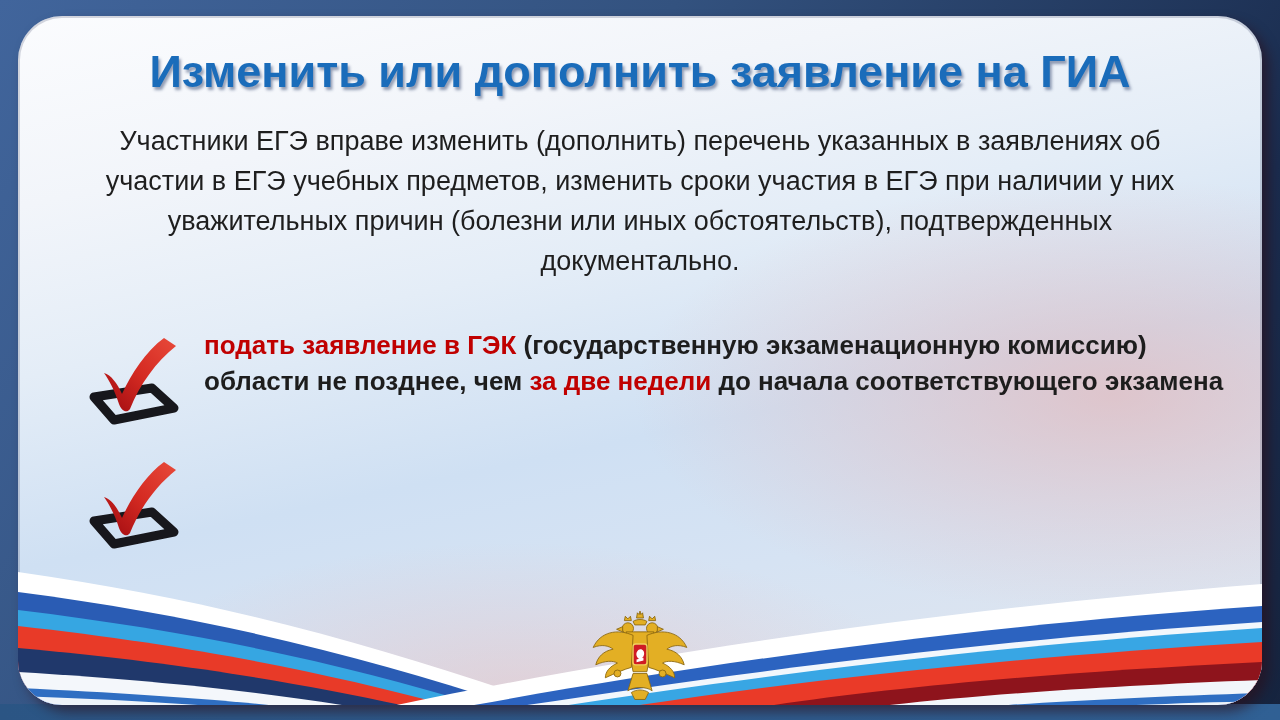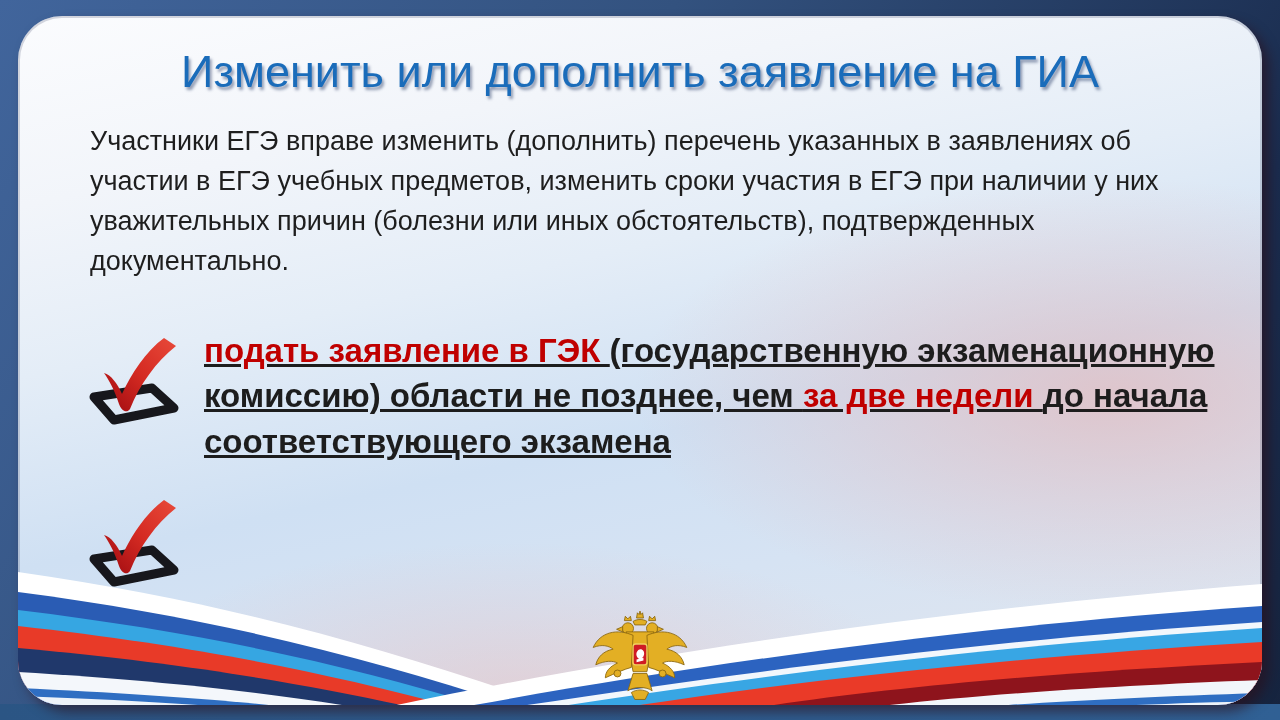--- a/index.html
+++ b/index.html
@@ -27,7 +27,7 @@
     margin-top: 30px;
     text-align: center;
     font-size: 45px;
-    font-weight: 400;
+    font-weight: 700;
     color: #1a6cba;
     letter-spacing: 0;
     text-shadow: 2px 3px 3px rgba(25,45,90,0.45);

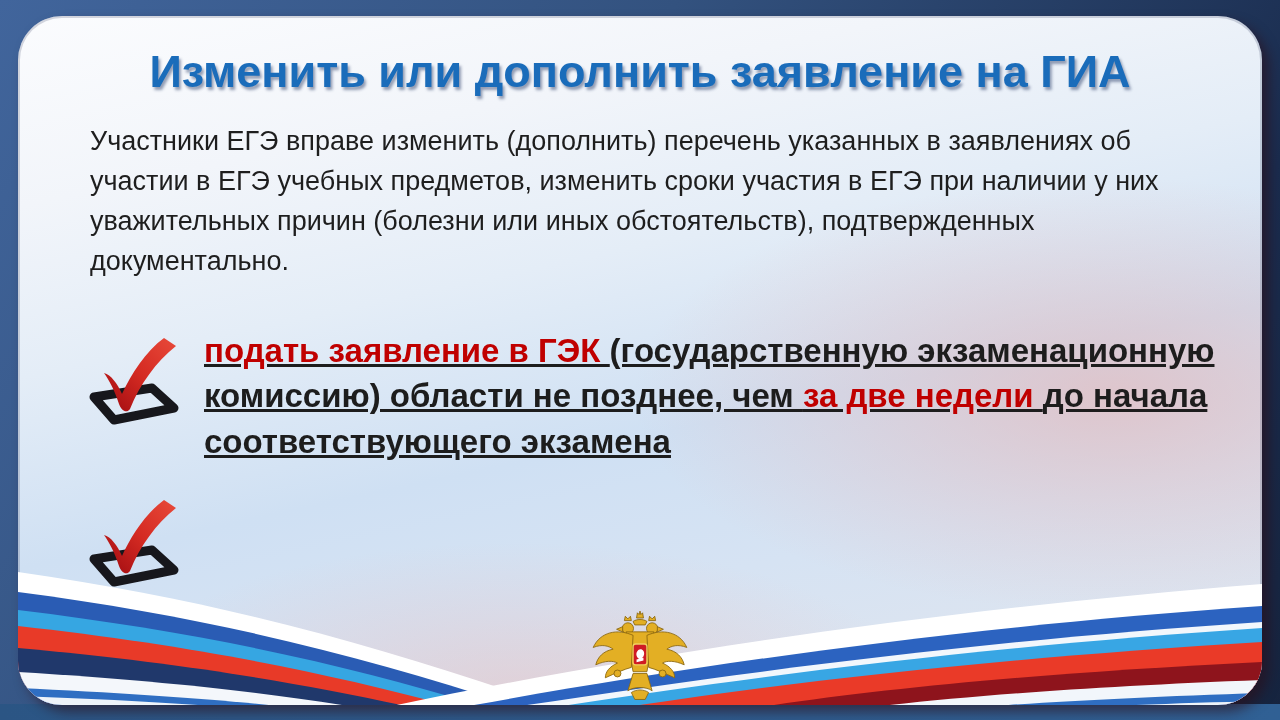--- a/index.html
+++ b/index.html
@@ -35,7 +35,7 @@
   .intro {
     margin: 24px auto 0;
     max-width: 1100px;
-    text-align: left;
+    text-align: center;
     font-size: 27px;
     line-height: 1.48;
     color: #1e1e1e;

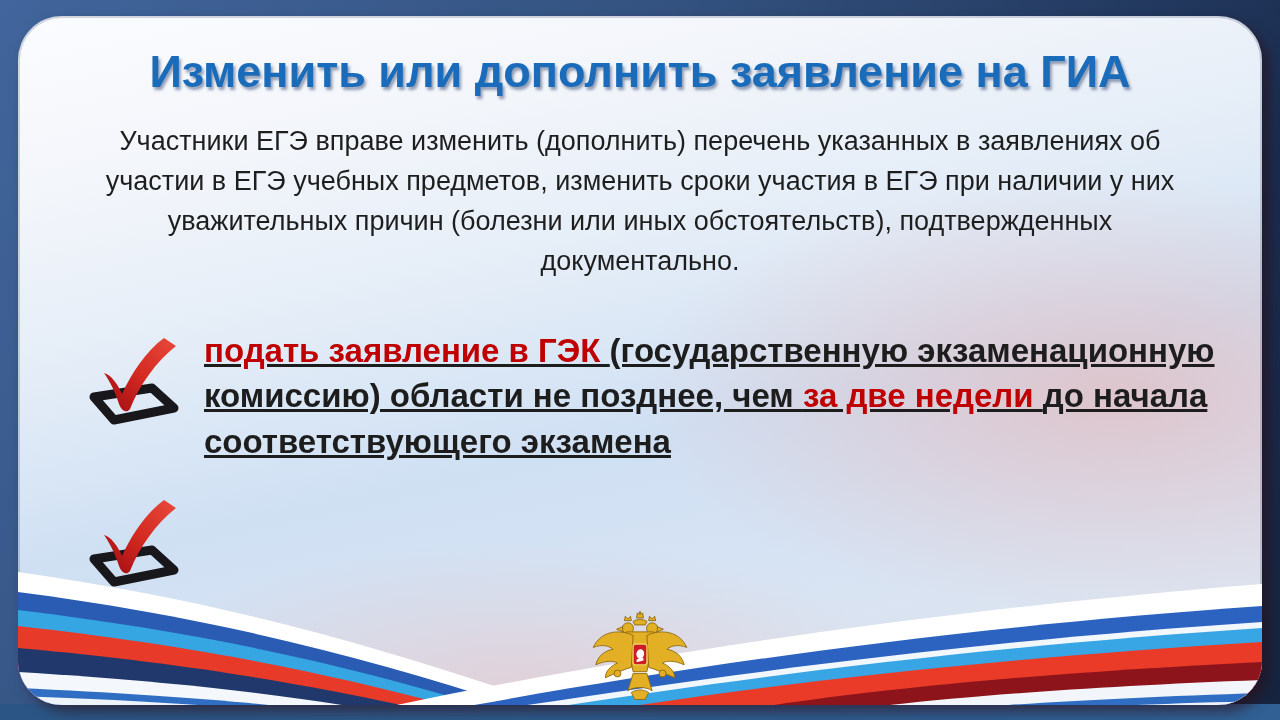--- a/index.html
+++ b/index.html
@@ -44,12 +44,11 @@
   .item { display: flex; align-items: flex-start; gap: 14px; margin-bottom: 26px; }
   .check-wrap { flex: 0 0 112px; height: 92px; margin-top: 6px; }
   .item-text {
-    font-size: 33px;
+    font-size: 26px;
     font-weight: 700;
     line-height: 1.38;
     color: #1d1d1d;
     max-width: 1032px;
-    text-decoration: underline;
   }
   .seg-red { color: #c00000; }
   .seg-dark { color: #1d1d1d; }

